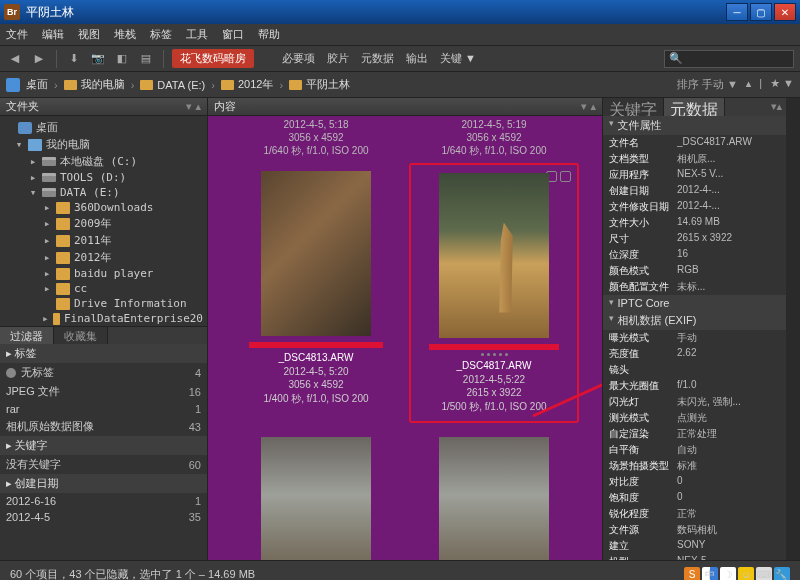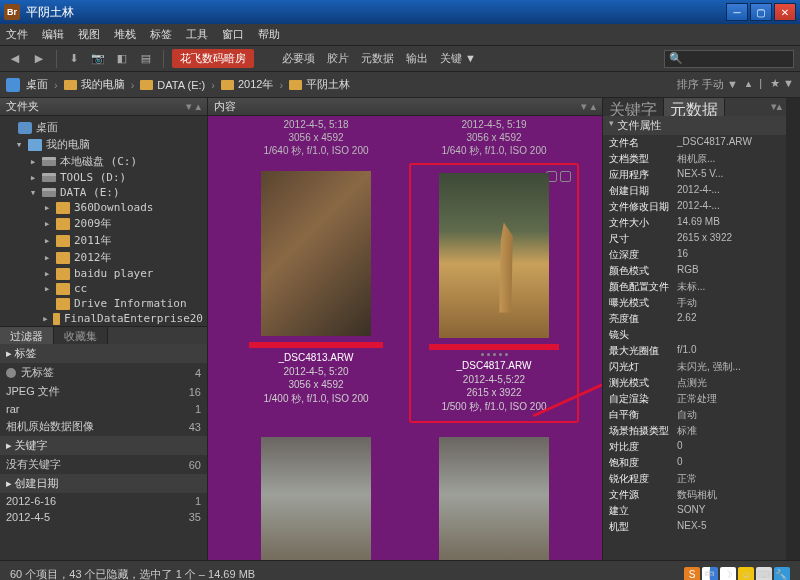--- a/index.html
+++ b/index.html
@@ -385,6 +385,7 @@
           <span class="k">颜色配置文件</span>
           <span class="v">未标...</span>
         </div>
+        <div class="prop-hdr">IPTC Core</div>
         <div class="prop-row">
           <span class="k">曝光模式</span>
           <span class="v">手动</span>

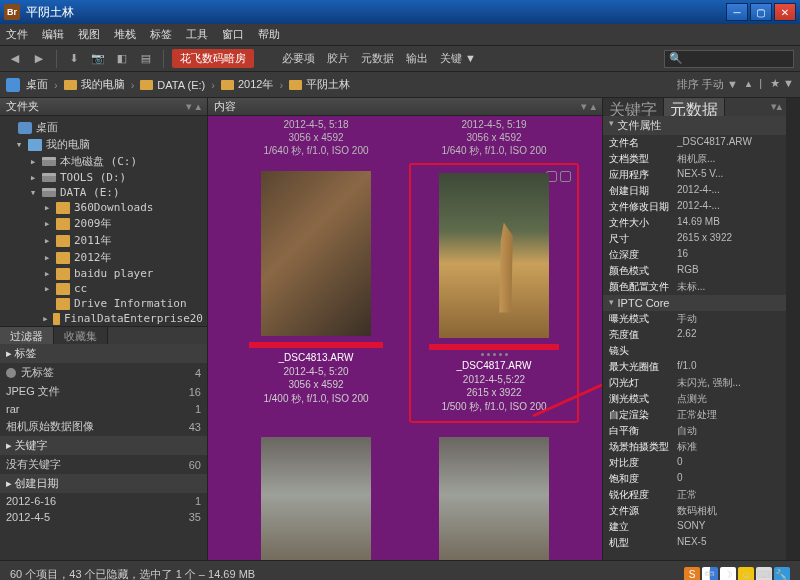--- a/index.html
+++ b/index.html
@@ -386,6 +386,7 @@
           <span class="v">未标...</span>
         </div>
         <div class="prop-hdr">IPTC Core</div>
+        <div class="prop-hdr">相机数据 (EXIF)</div>
         <div class="prop-row">
           <span class="k">曝光模式</span>
           <span class="v">手动</span>

